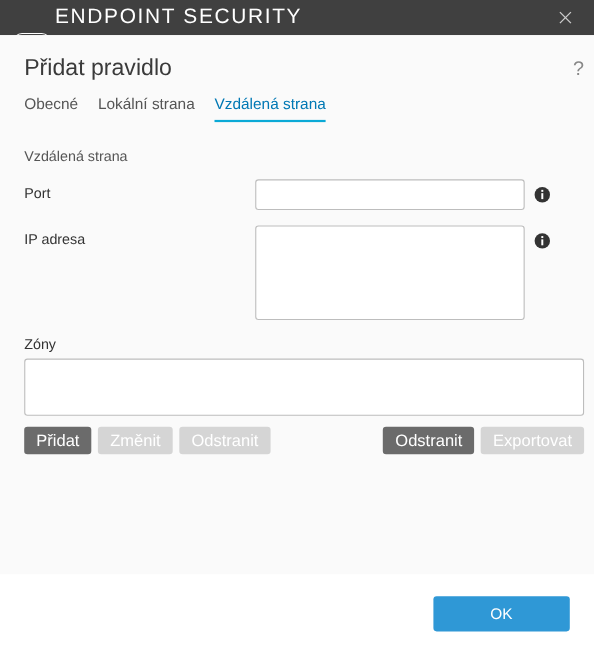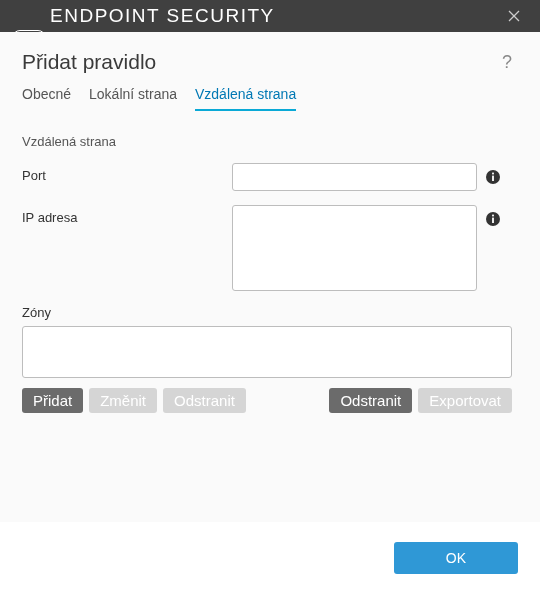--- a/index.html
+++ b/index.html
@@ -58,7 +58,7 @@
     .content-panel {
       background: #fafafa;
       margin: 0;
-      padding: 18px 28px 22px 22px;
+      padding: 18px 9px 22px 22px;
       height: 490px;
       position: relative;
     }

